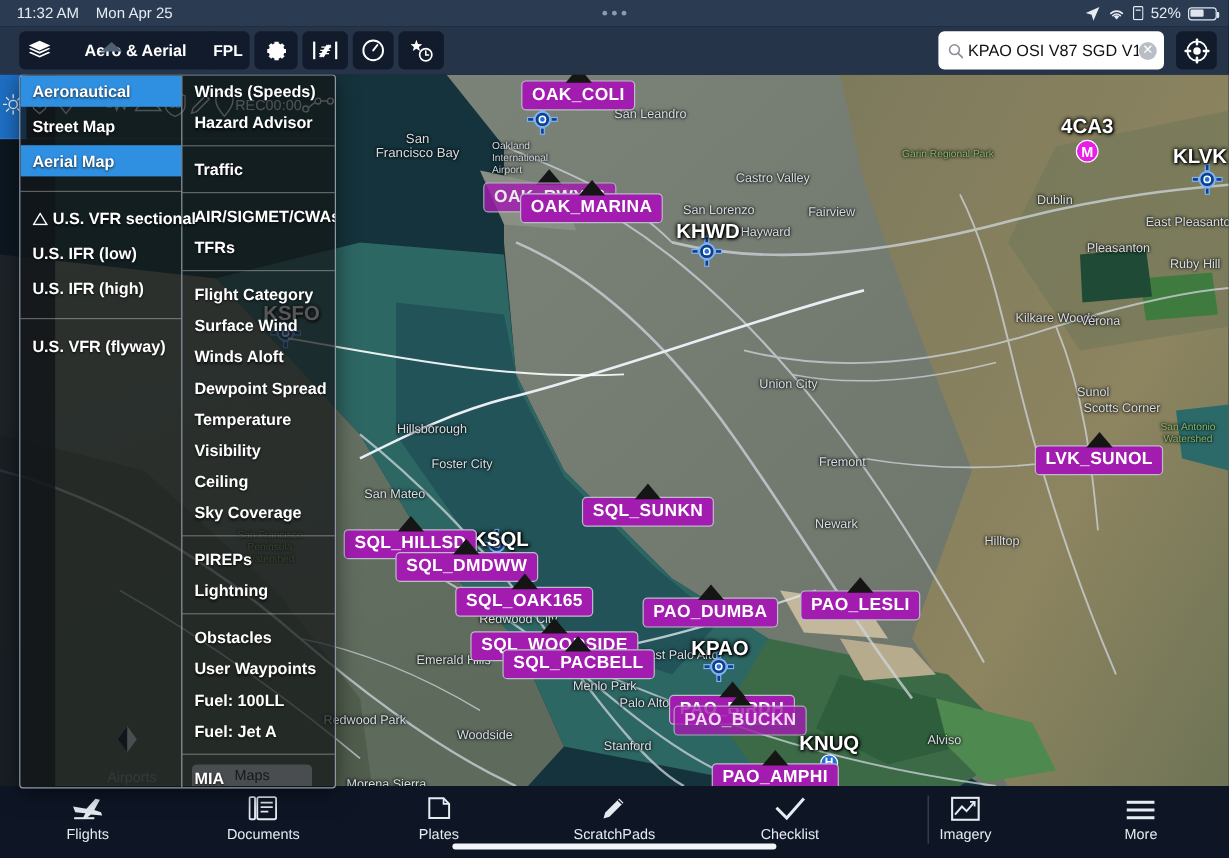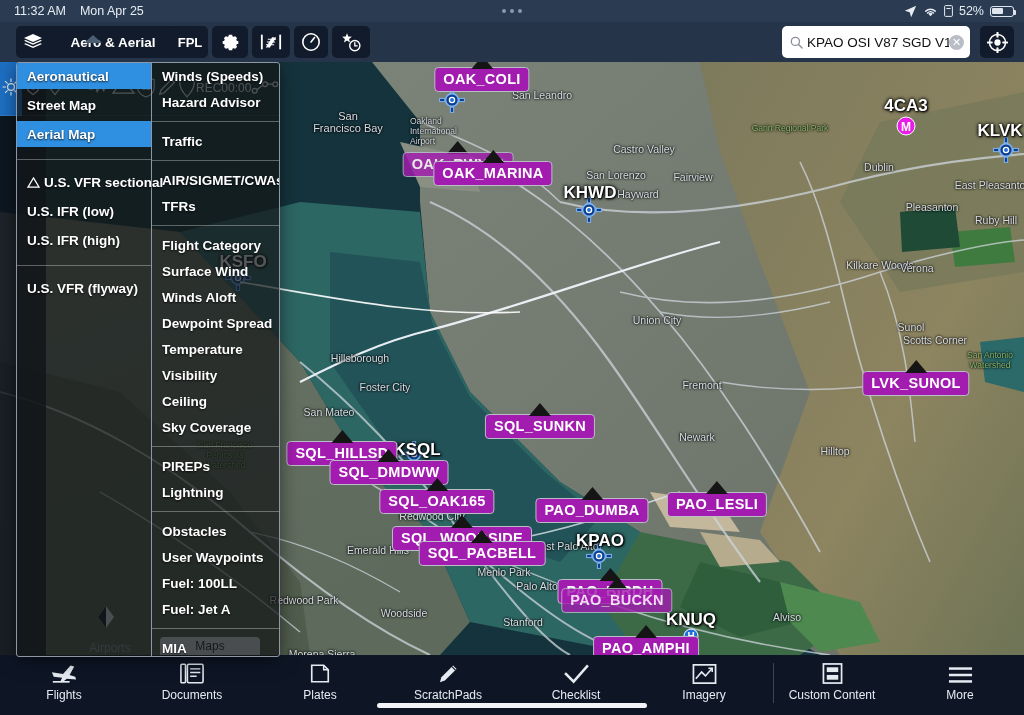--- a/index.html
+++ b/index.html
@@ -304,7 +304,7 @@
         <div class="cityname" style="left: 348px; top: 60px; font-size: 11px; width: 70px; text-align: center; white-space: normal;">San Francisco Bay</div>
         <div class="cityname sm" style="left: 446px; top: 69px; width: 72px; text-align: left; white-space: normal;">Oakland International Airport</div>
         <div class="cityname" style="left: 542px; top: 33px;">San Leandro</div>
-        <div class="cityname" style="left: 616px; top: 113px;">San Lorenzo</div>
+        <div class="cityname" style="left: 599px; top: 113px;">San Lorenzo</div>
         <div class="cityname" style="left: 644px; top: 87px;">Castro Valley</div>
         <div class="cityname" style="left: 638px; top: 132px;">Hayward</div>
         <div class="cityname" style="left: 693px; top: 115px;">Fairview</div>

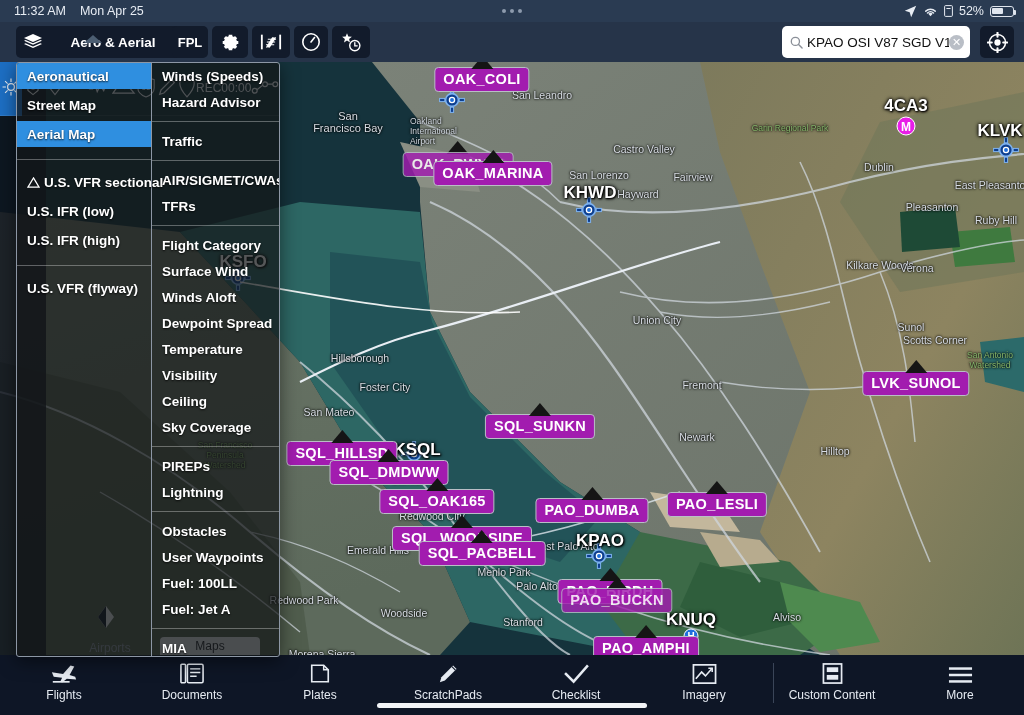--- a/index.html
+++ b/index.html
@@ -732,16 +732,6 @@
       </div>
       <div class="tab">
         <span class="ic">
-          <svg viewBox="0 0 22 24" width="21" height="23">
-            <rect x="1.5" y="2" width="19" height="20" fill="none" stroke="#e6ebf2" stroke-width="1.8"></rect>
-            <rect x="5" y="5.5" width="12" height="5" fill="#e6ebf2"></rect>
-            <rect x="5" y="13.5" width="12" height="5" fill="#e6ebf2"></rect>
-          </svg>
-        </span>
-        <span>Custom Content</span>
-      </div>
-      <div class="tab">
-        <span class="ic">
           <svg viewBox="0 0 26 20" width="25" height="20">
             <rect x="1" y="2" width="24" height="2.6" fill="#e6ebf2"></rect>
             <rect x="1" y="8.7" width="24" height="2.6" fill="#e6ebf2"></rect>

